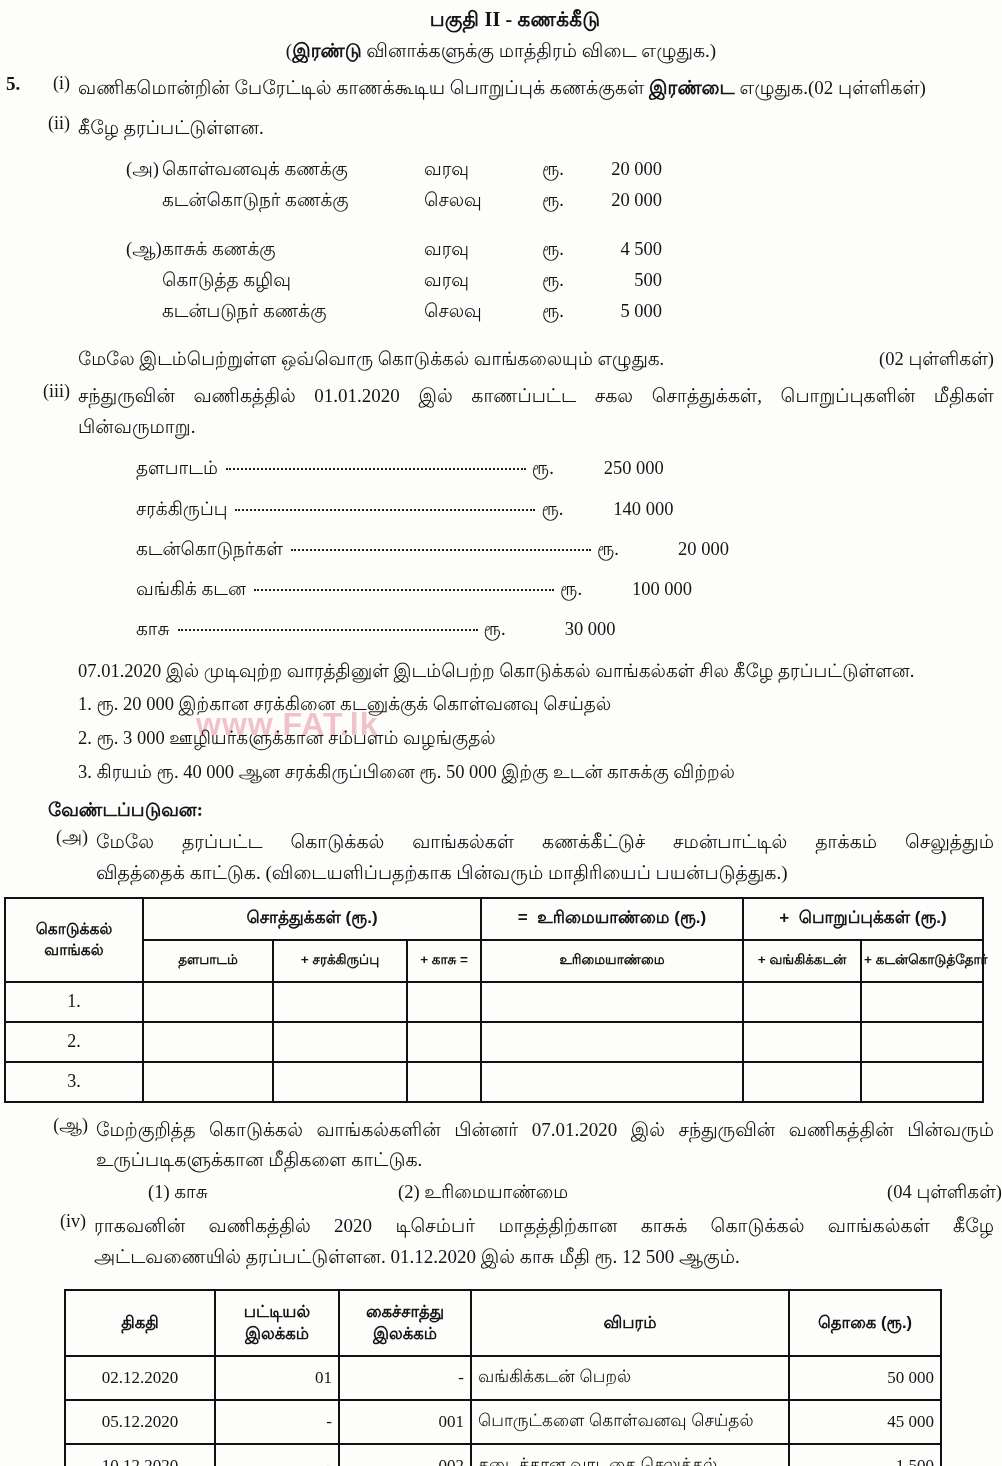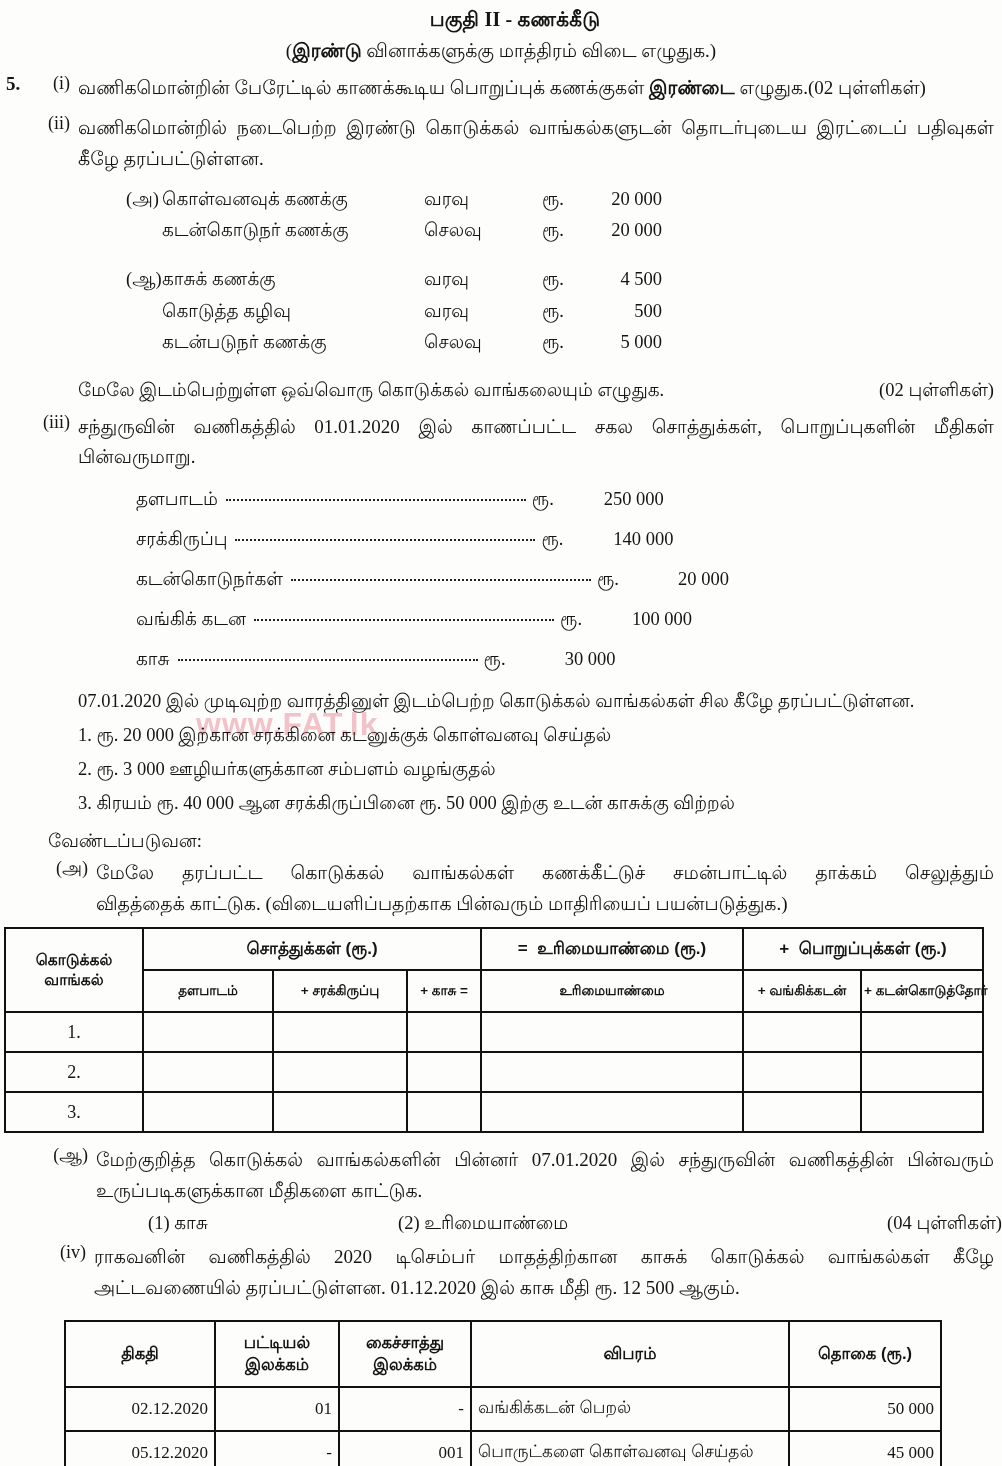--- a/index.html
+++ b/index.html
@@ -238,7 +238,6 @@
       <div class="qnum"></div>
       <div class="qrom">(ii)</div>
       <div class="qbody">
-        <div class="just">வணிகமொன்றில் நடைபெற்ற இரண்டு கொடுக்கல் வாங்கல்களுடன் தொடர்புடைய இரட்டைப் பதிவுகள்</div>
         <div>கீழே  தரப்பட்டுள்ளன.</div>
       </div>
     </div>

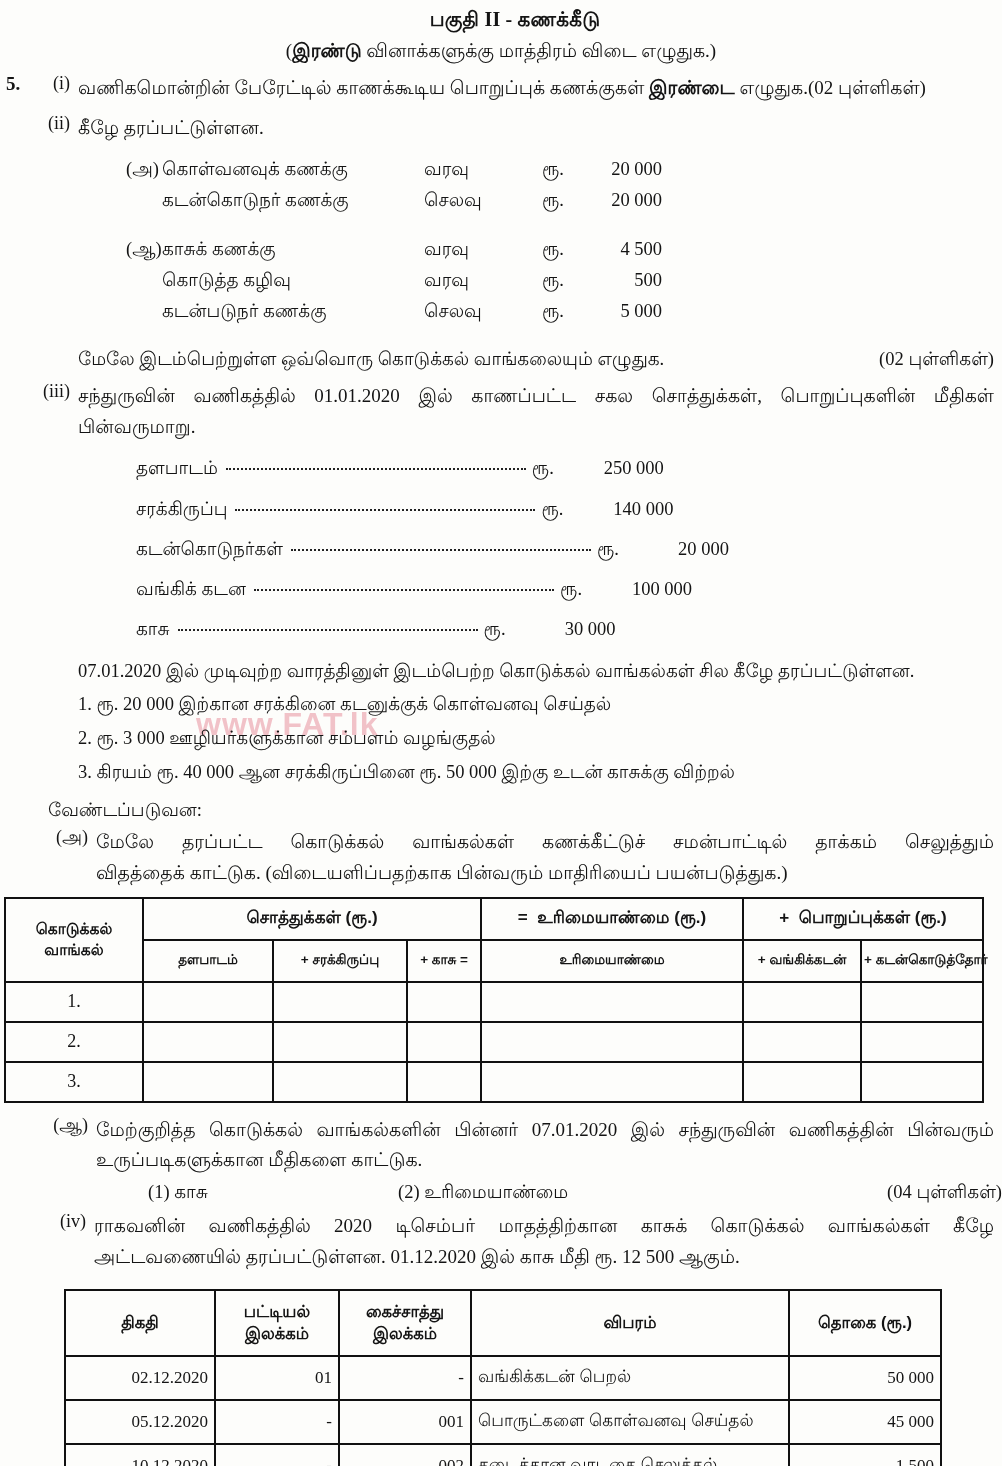--- a/index.html
+++ b/index.html
@@ -131,7 +131,7 @@
   }
 
   .bold-lead {
-    font-weight: normal;
+    font-weight: bold;
     font-size: 18.5px;
     padding-left: 48px;
     padding-top: 12px;

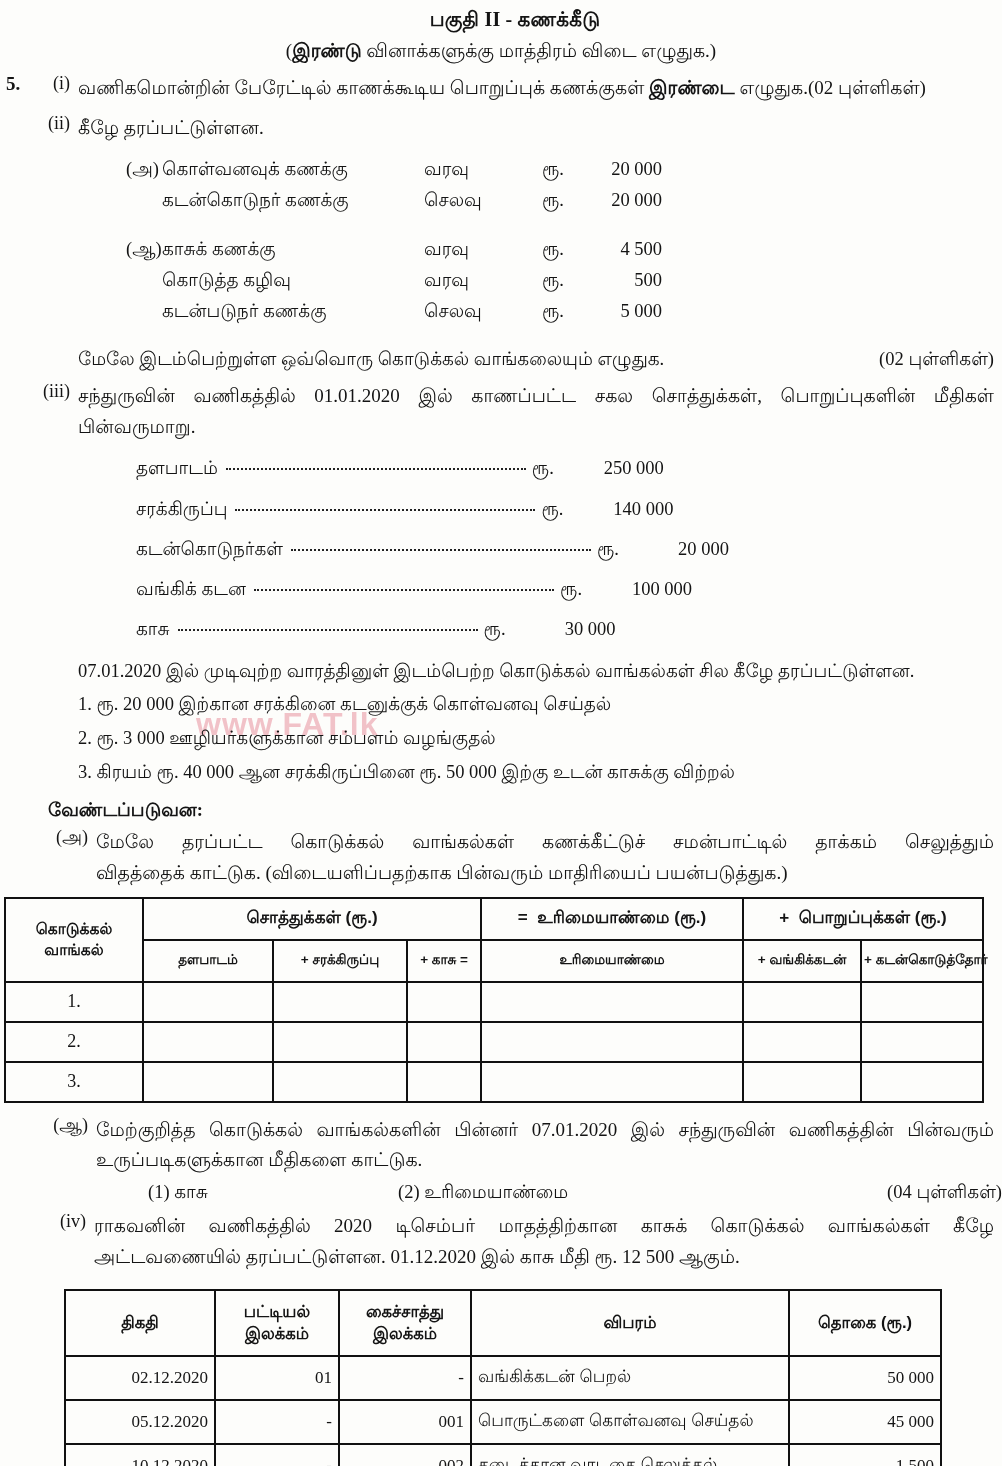--- a/index.html
+++ b/index.html
@@ -198,7 +198,7 @@
     font-size: 17px;
     height: 32px;
   }
-  .tdate { text-align: right; padding-left: 10px; font-family: "Liberation Serif", serif; font-size: 18px; }
+  .tdate { text-align: center; padding-left: 10px; font-family: "Liberation Serif", serif; font-size: 18px; }
   .tnum  { text-align: right; font-family: Liberation Serif, serif; font-size: 18px; }
   .tdesc { text-align: left; padding-left: 10px; }
   .tamt  { text-align: right; padding-right: 12px; font-family: "Liberation Serif", serif; font-size: 18px; }

